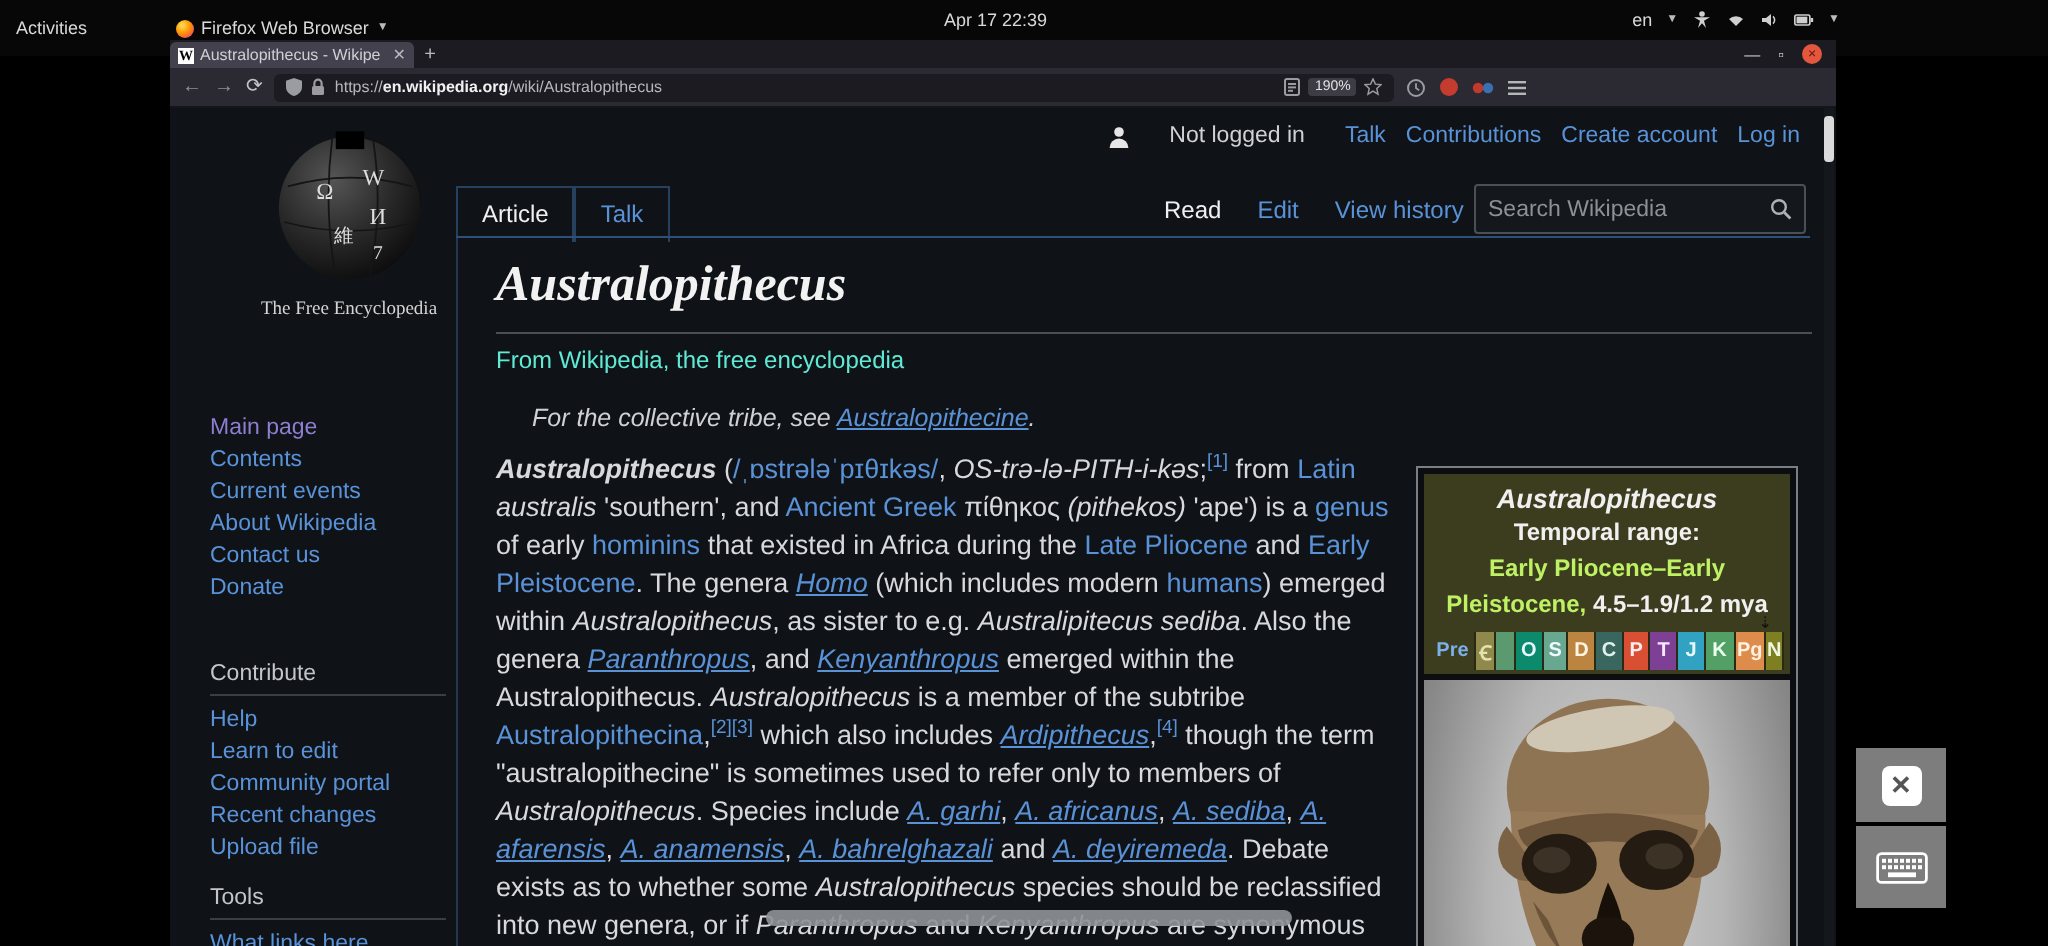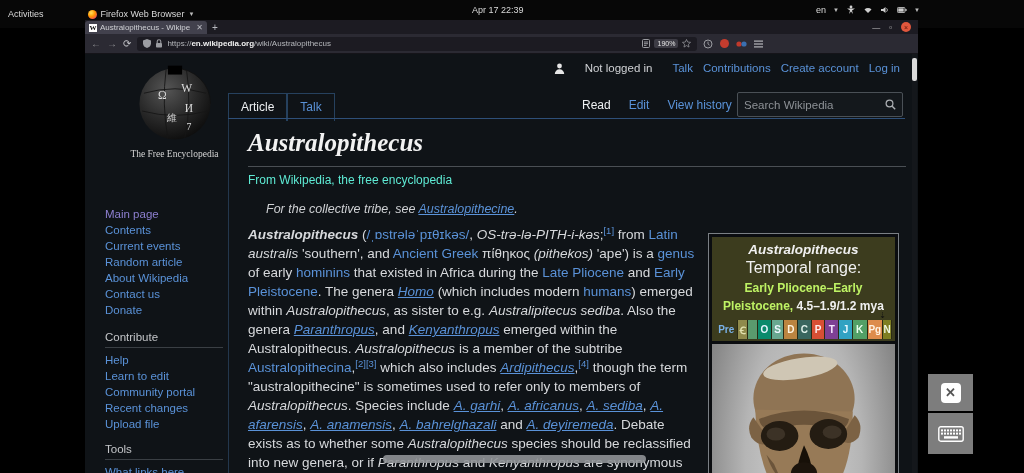--- a/index.html
+++ b/index.html
@@ -262,7 +262,6 @@
     <span class="slink visited">Main page</span>
         <span class="slink">Contents</span>
         <span class="slink">Current events</span>
-        <span class="slink">Random article</span>
         <span class="slink">About Wikipedia</span>
         <span class="slink">Contact us</span>
         <span class="slink">Donate</span>

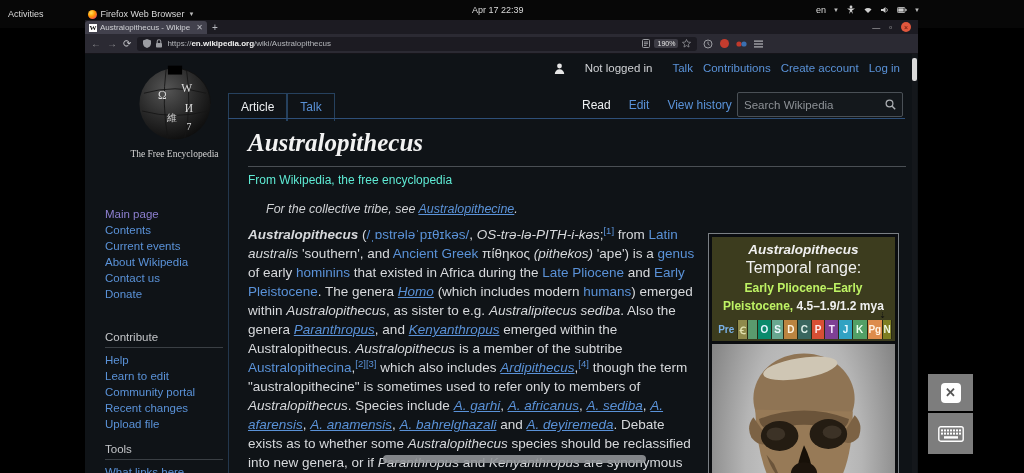--- a/index.html
+++ b/index.html
@@ -99,7 +99,7 @@
     border:1px solid #7a7f84;padding:3px;}
   #ib-head{background:#3c3c1e;color:#f0f0f0;text-align:center;padding:5px 3px 2px;position:relative;}
   #ib-title{font-weight:bold;font-style:italic;font-size:13.5px;}
-  #ib-temporal{font-weight:normal;font-size:16px;margin-top:2px;}
+  #ib-temporal{font-weight:bold;font-size:12px;margin-top:2px;}
   #ib-range{font-weight:bold;font-size:12px;margin-top:2px;line-height:18px;}
   #ib-range .rng-link{color:#bef264;}
   #timescale{display:flex;height:19px;margin-top:5px;align-items:stretch;position:relative;}

